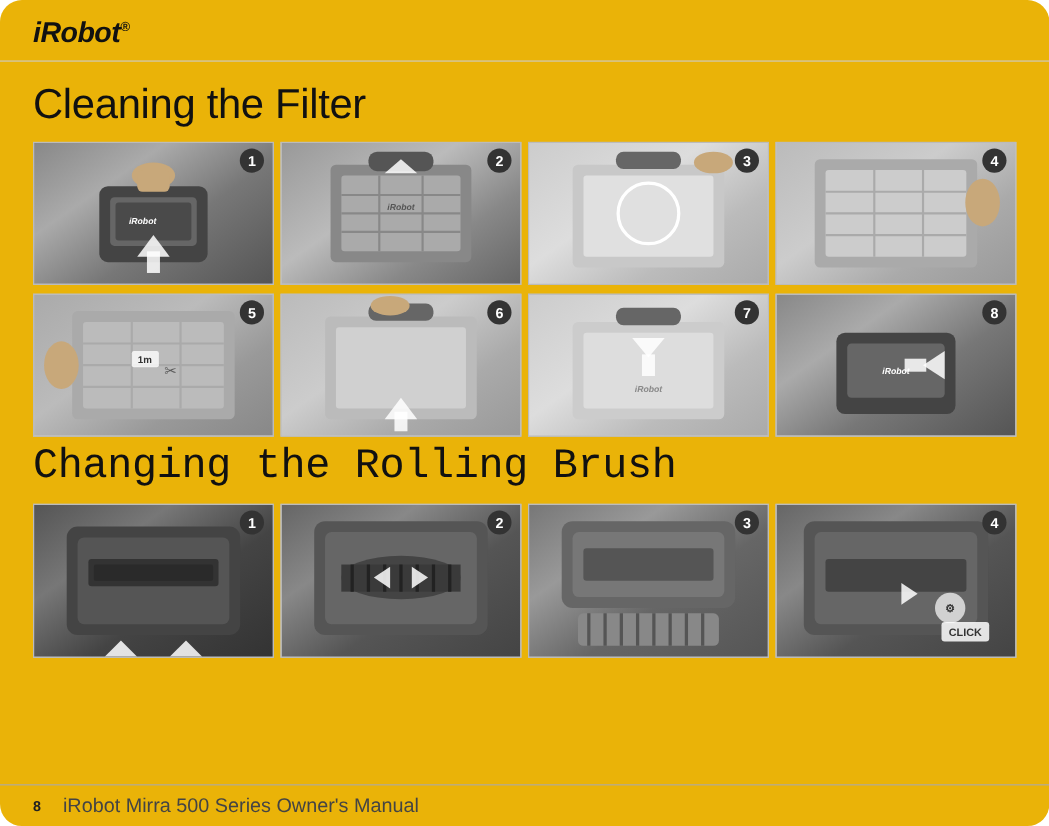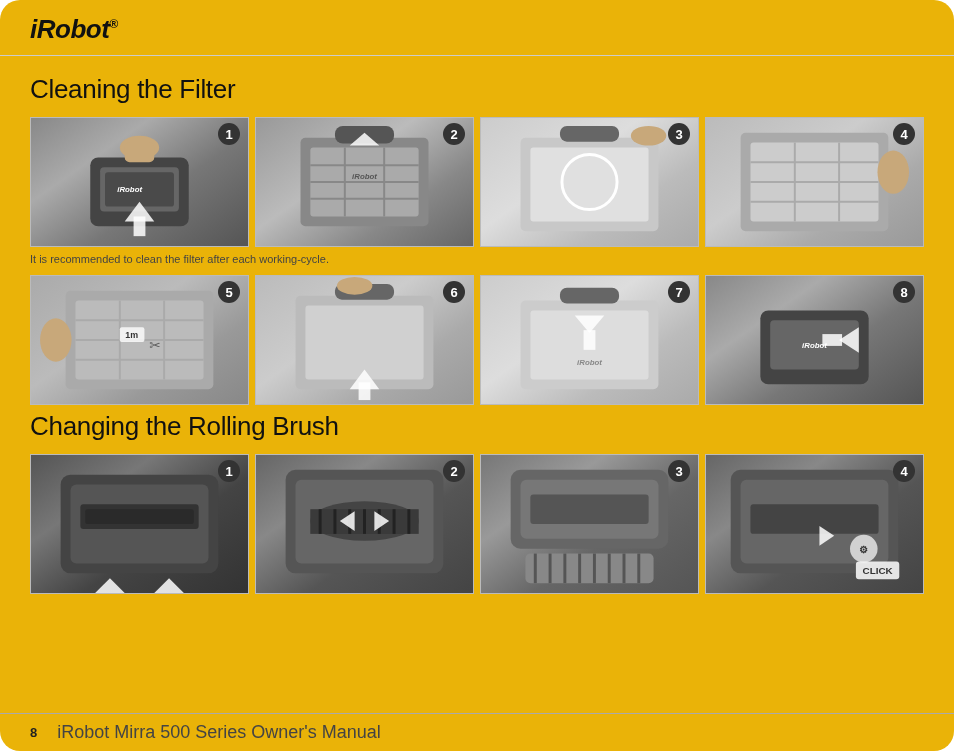--- a/index.html
+++ b/index.html
@@ -50,7 +50,7 @@
 
     
     .section-title {
-      font-size: 26px;
+      font-size: 38px;
       font-weight: 400;
       color: #111;
       margin-bottom: 12px;

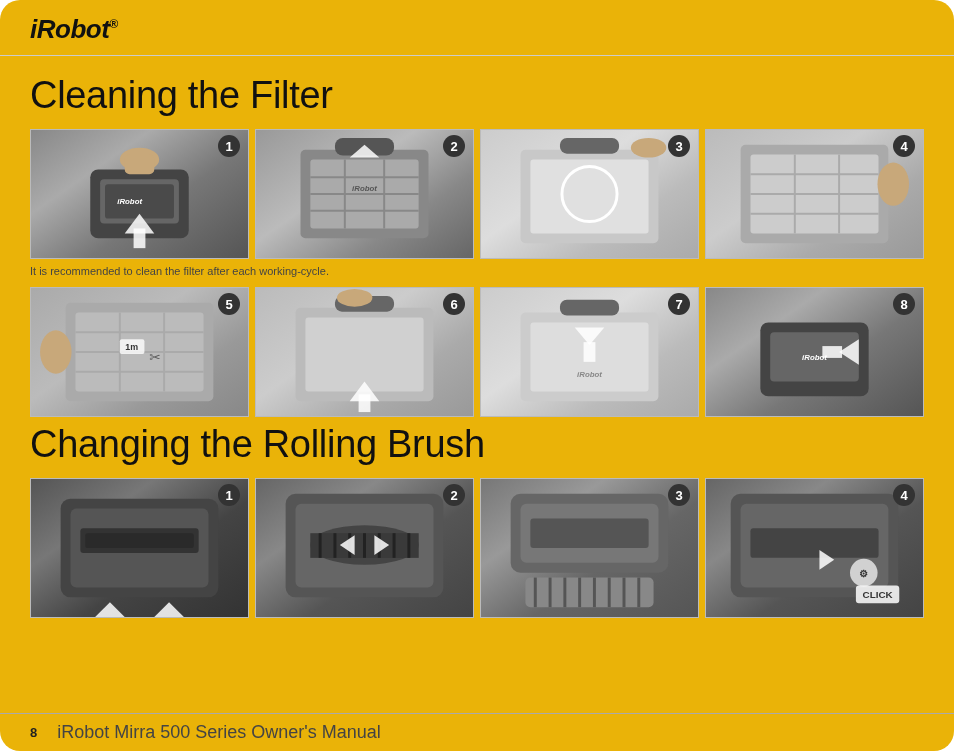--- a/index.html
+++ b/index.html
@@ -260,7 +260,6 @@
 
     </div>
 
-    <p class="caption-text">It is recommended to clean the filter after each working-cycle.</p>
 
     <div class="image-grid section-spacer">
 

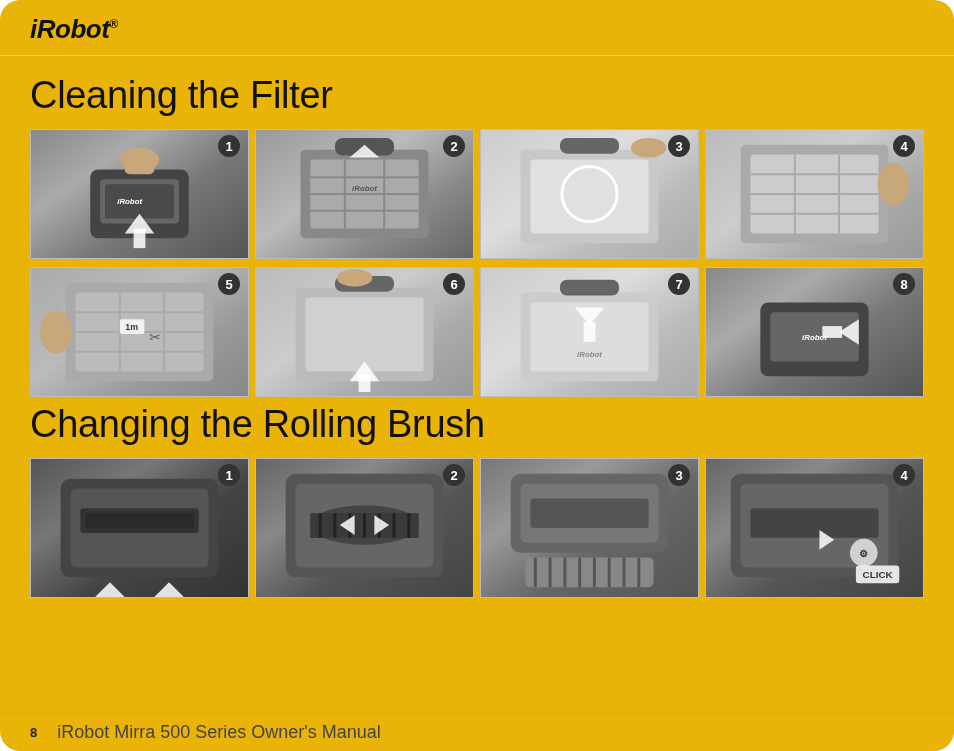--- a/index.html
+++ b/index.html
@@ -340,7 +340,7 @@
 
     </div>
 
-    <h2 class="section-title" style="margin-top: 4px;">Changing the Rolling Brush</h2>
+    <h2 class="section-title" style="margin-top: 4px; font-family: Liberation Mono, monospace;">Changing the Rolling Brush</h2>
 
     <div class="image-grid">
 

